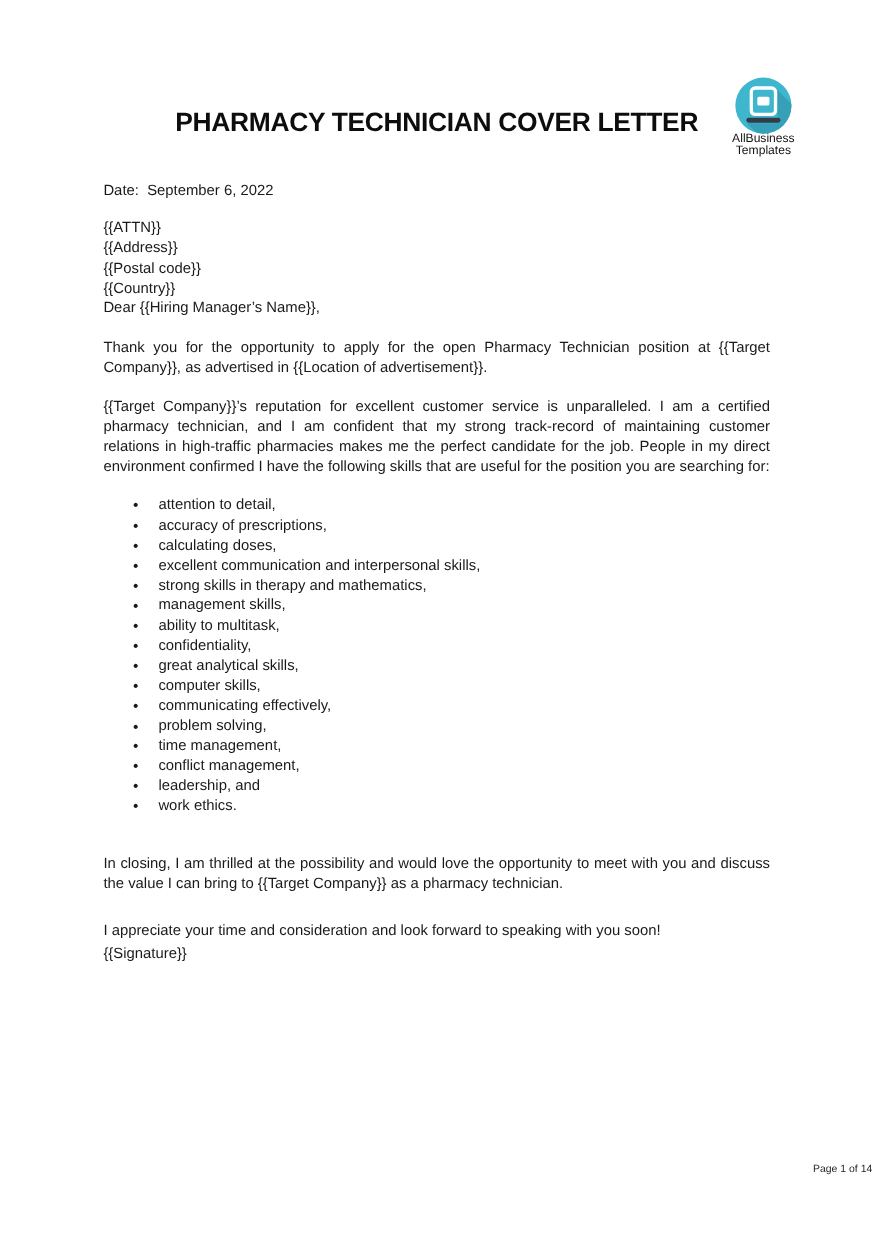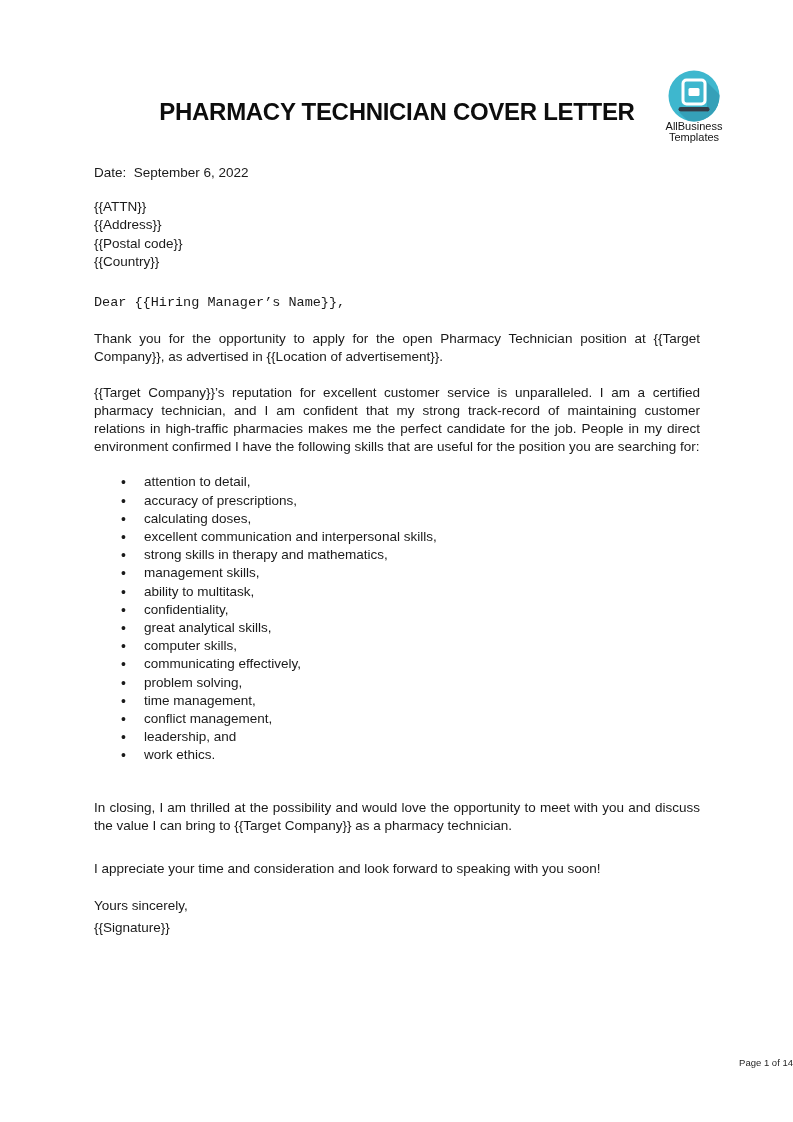--- a/index.html
+++ b/index.html
@@ -48,7 +48,7 @@
   .para { text-align: justify; margin: 0; }
   .date-line { margin-top: 39px; white-space: pre-wrap; }
   .recipient { margin-top: 16px; }
-  .salutation { margin-top: 23px; font-family: Liberation Mono, monospace; }
+  .salutation { margin-top: 0; }
   .intro-para { margin-top: 18px; }
   .body-para { margin-top: 17px; }
   .skills {

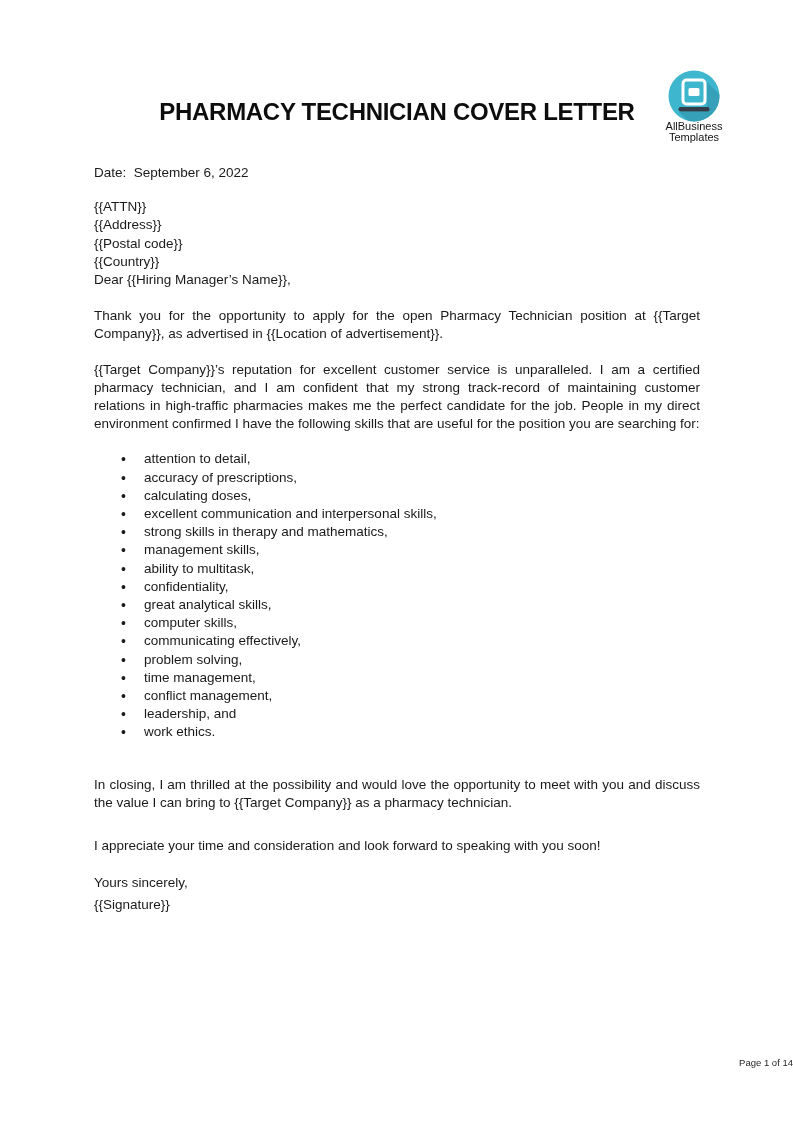--- a/index.html
+++ b/index.html
@@ -147,7 +147,6 @@
 
     <div class="appreciation">I appreciate your time and consideration and look forward to speaking with you soon!</div>
 
-    <div class="valediction">Yours sincerely,</div>
 
     <div class="signature">{{Signature}}</div>
   </div>

